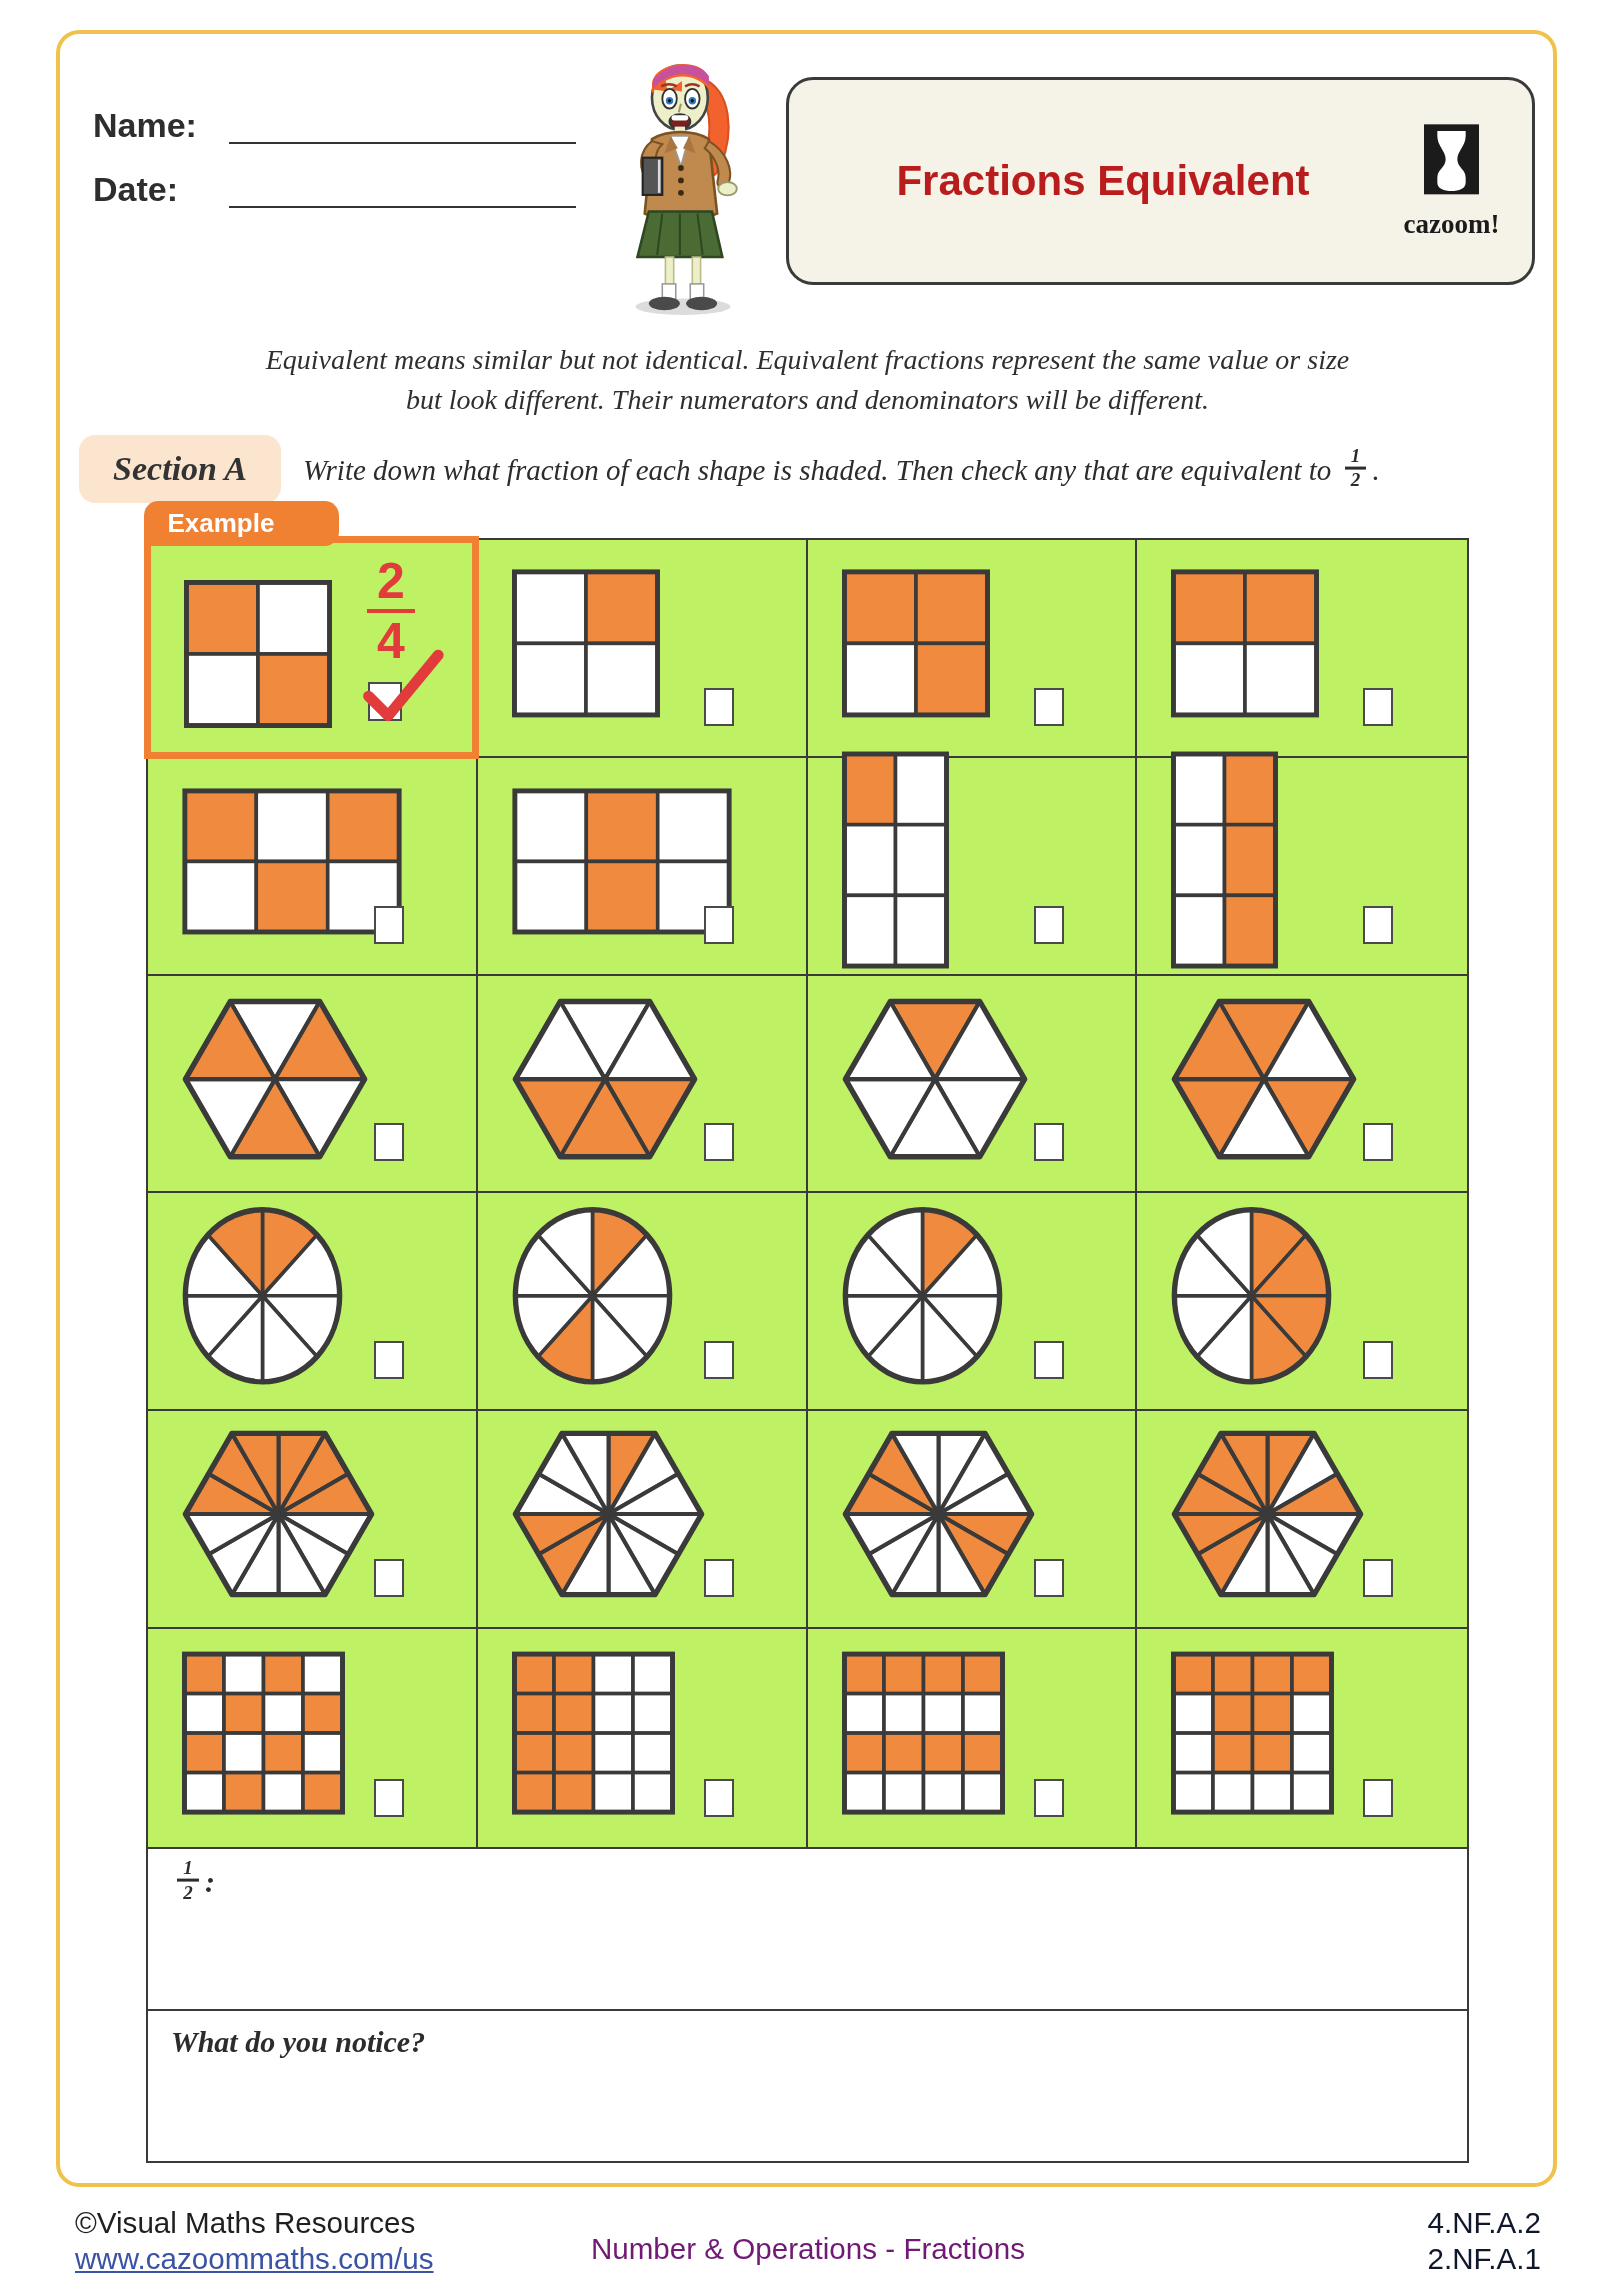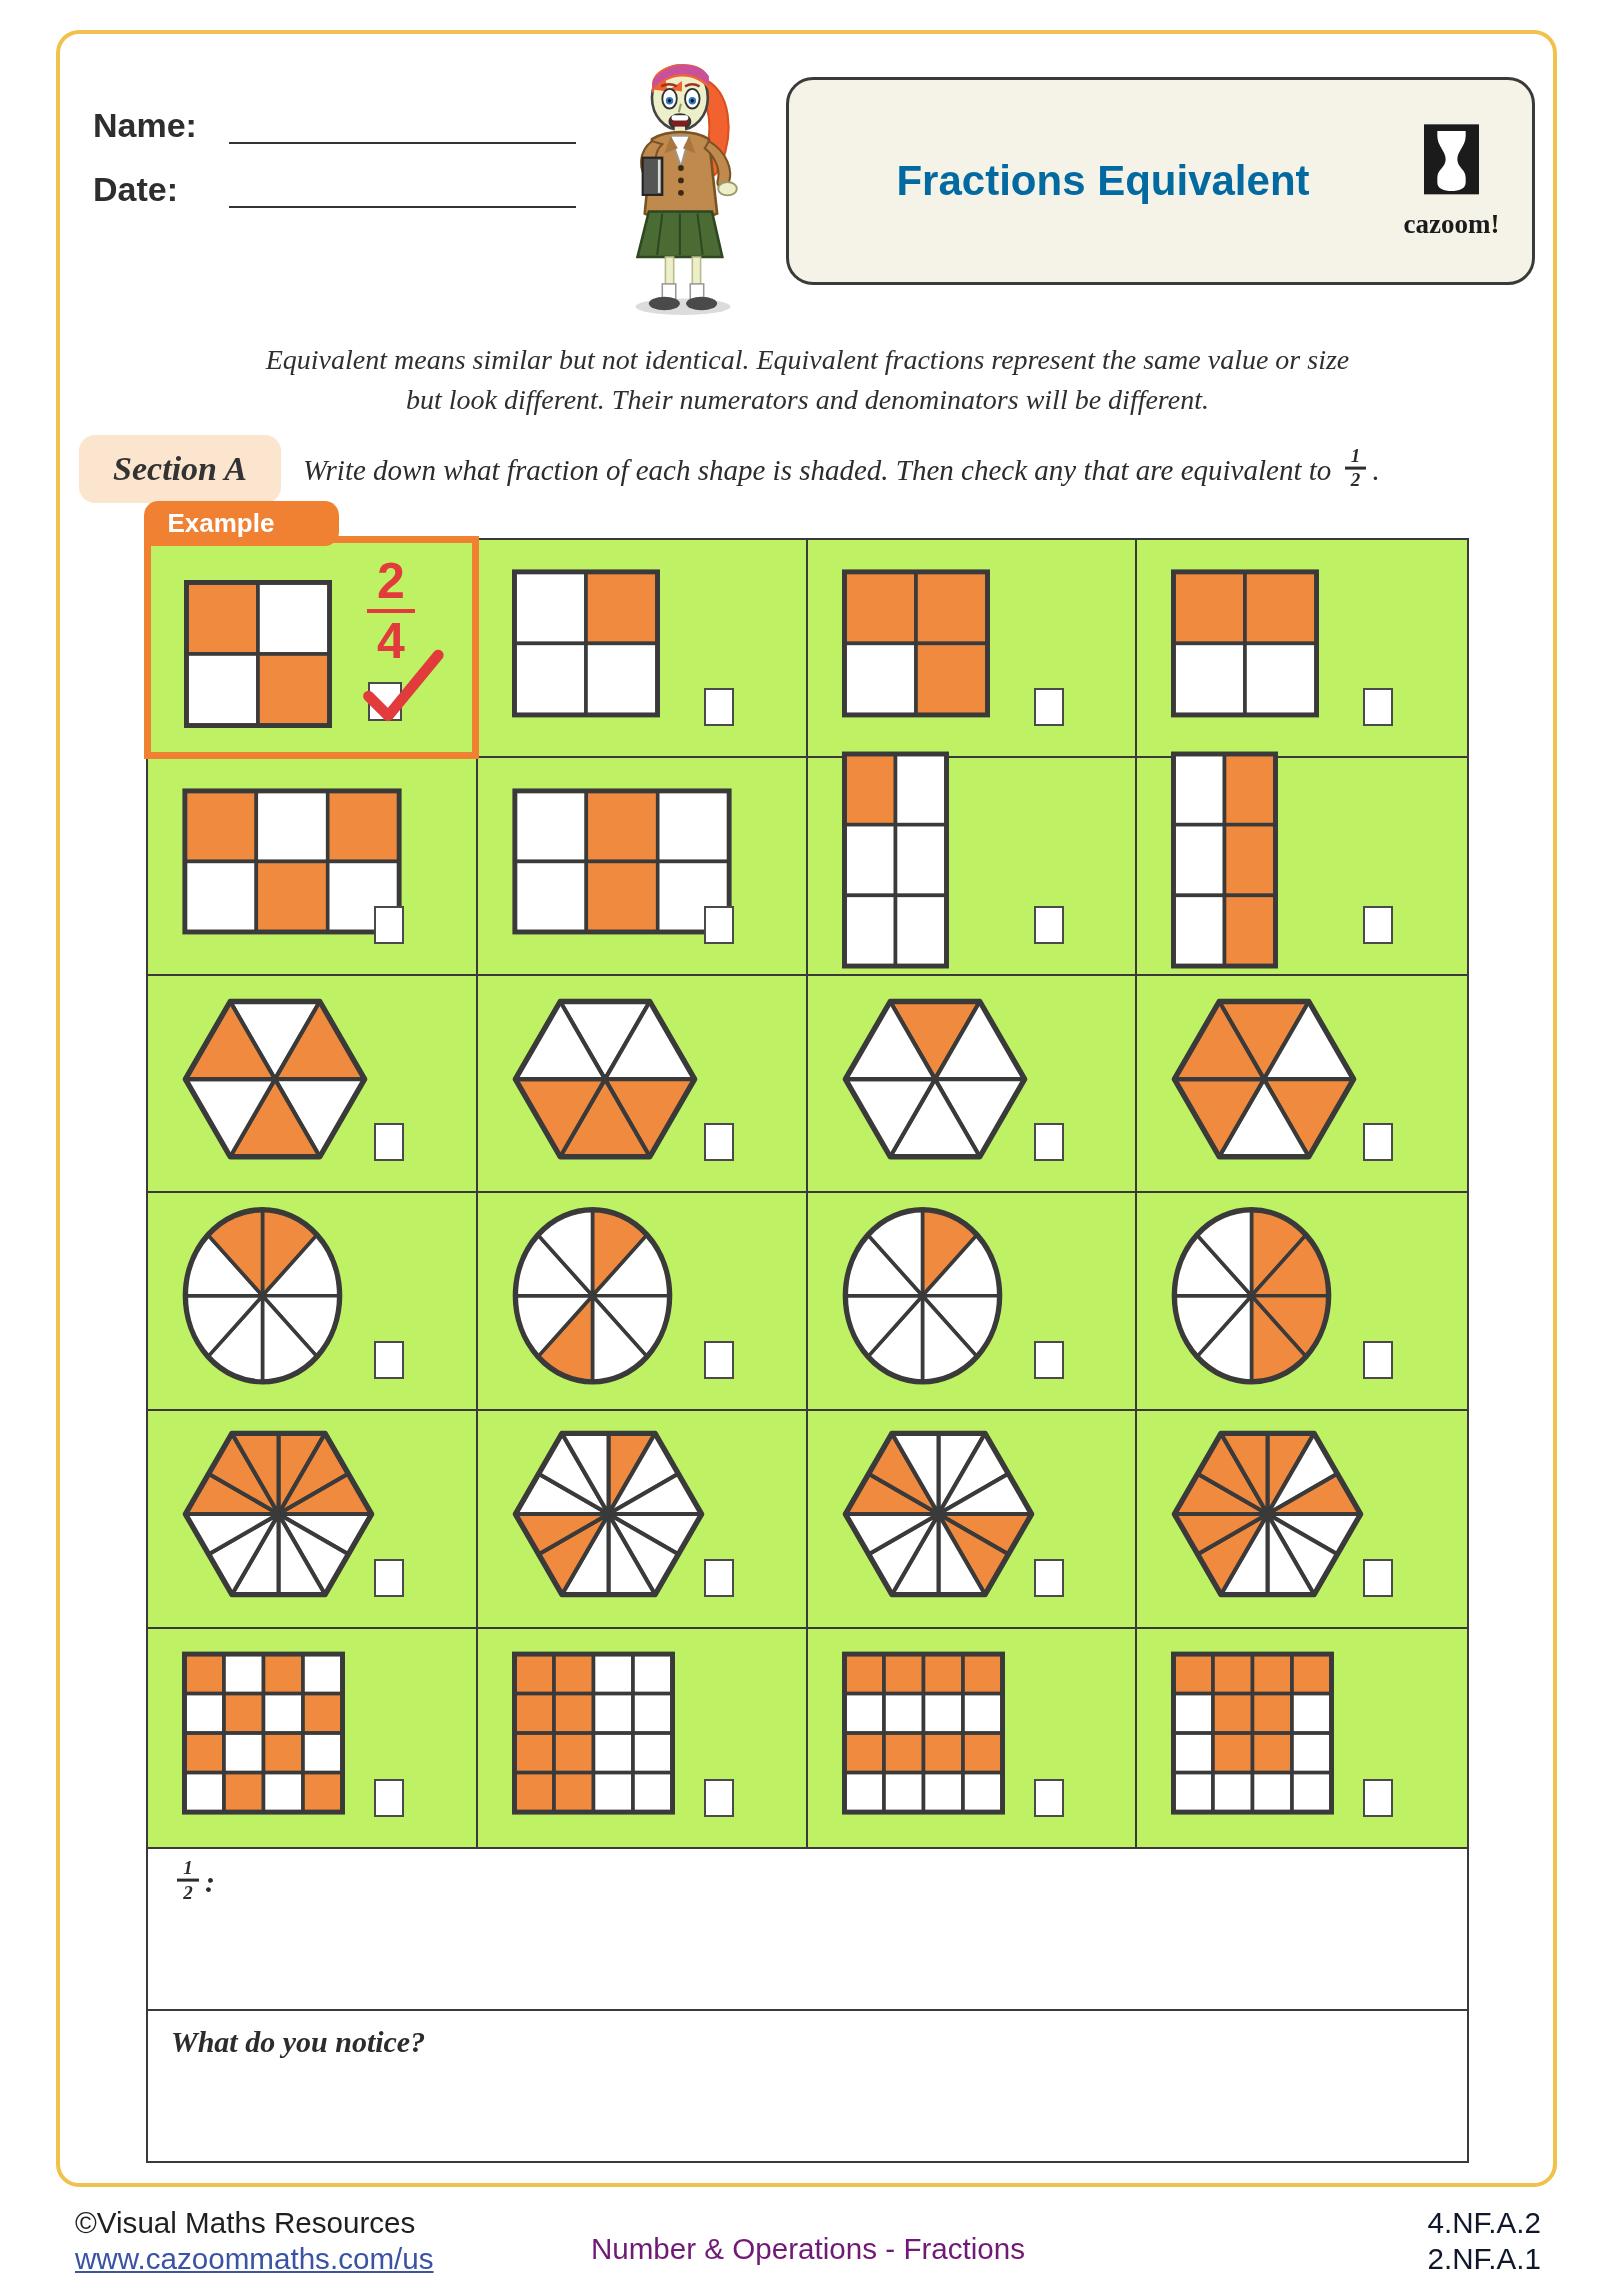--- a/index.html
+++ b/index.html
@@ -18,7 +18,7 @@
   #title-box{position:absolute;left:786px;top:77px;width:749px;height:208px;background:#F5F2E8;
        border:3.6px solid #3a3a3a;border-radius:27px;box-sizing:border-box;
        display:flex;align-items:center;padding:0 23px;}
-  .title-text{flex:1;text-align:center;font-size:42px;font-weight:bold;color:#0369a1;line-height:1.35;}
+  .title-text{flex:1;text-align:center;font-size:42px;font-weight:bold;color:#b91c1c;line-height:1.35;}
   .logo{width:115px;text-align:center;}
   .logo svg{width:75px;height:88px;display:block;margin:0 auto;}
   .logo-text{font-family:"Liberation Serif",serif;font-weight:bold;font-size:27px;color:#1b1b1b;margin-top:-1.8px;}

